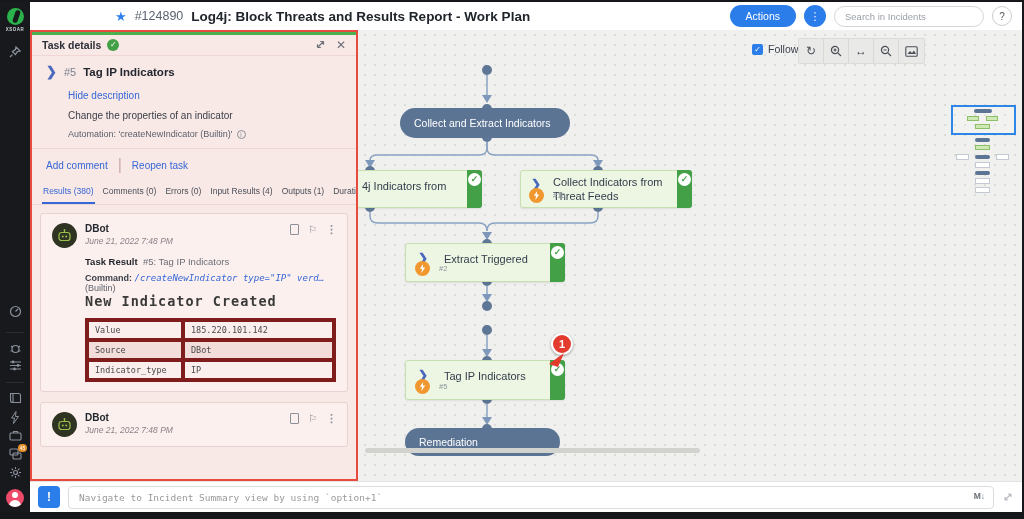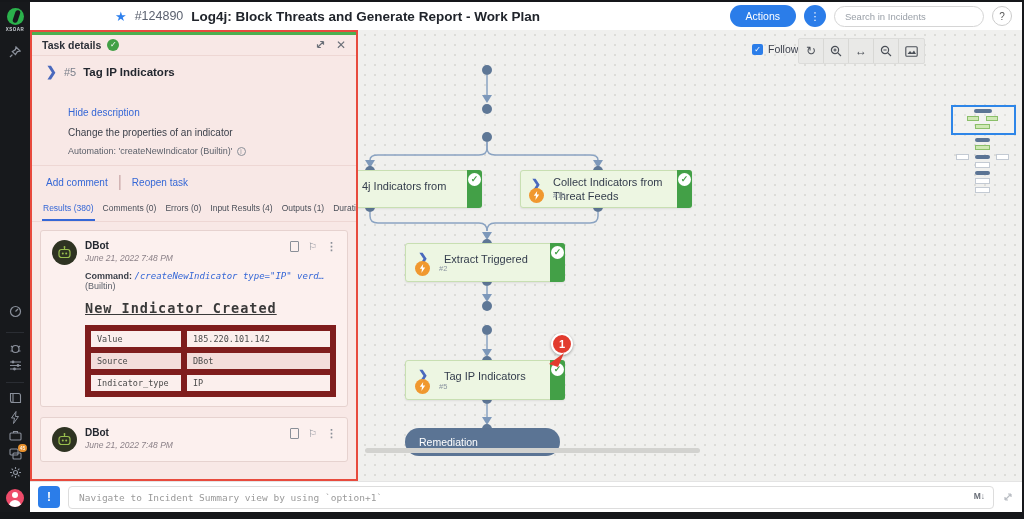--- a/index.html
+++ b/index.html
@@ -207,7 +207,7 @@
       <div class="hdr">
         <span class="star">★</span>
         <span class="inc-id">#124890</span>
-        <span class="inc-title">Log4j: Block Threats and Generate Report - Work Plan</span>
+        <span class="inc-title">Log4j: Block Threats and Results Report - Work Plan</span>
         <div class="hdr-right">
           <button class="btn-actions">Actions</button>
           <button class="btn-more">⋮</button>

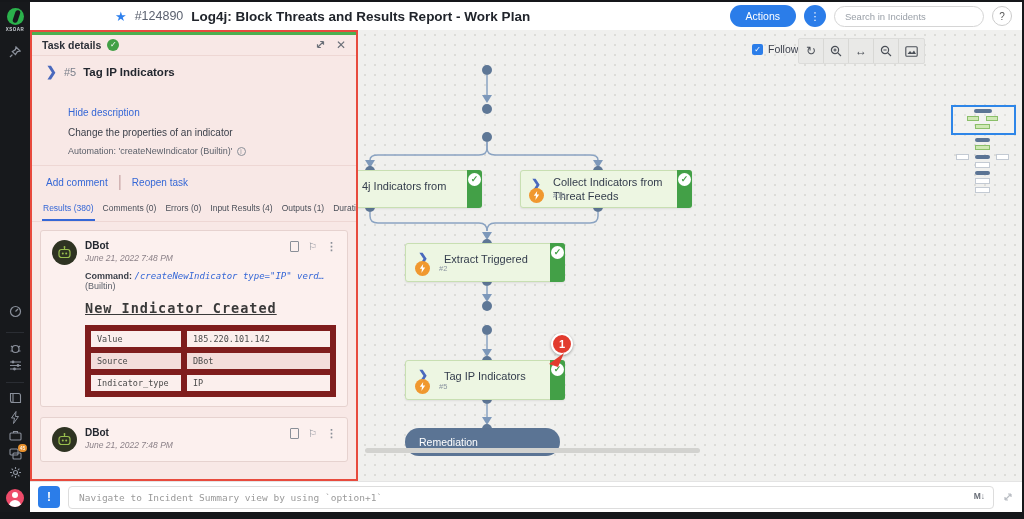--- a/index.html
+++ b/index.html
@@ -386,7 +386,7 @@
               <span class="task-no">#5</span>
               <span class="task-nm">Tag IP Indicators</span>
             </div>
-            <div style="margin-top:23px;margin-left:22px">
+            <div style="margin-top:6px;margin-left:22px">
               <span class="lnk">Hide description</span>
               <div class="desc">Change the properties of an indicator</div>
               <div class="auto-line">

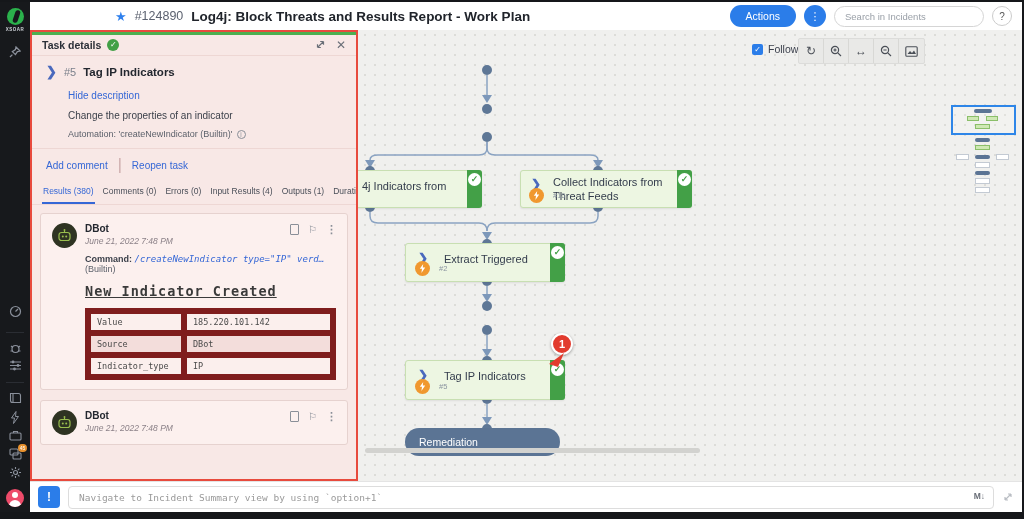--- a/index.html
+++ b/index.html
@@ -259,6 +259,9 @@
           </svg>
 
 
+          <div class="pill" style="left:370px;top:78px;width:170px;height:30px">
+            <span>Collect and Extract Indicators</span>
+          </div>
 
           <div class="task" style="left:275px;top:140px;width:177px;height:38px">
             <span class="t-label" style="left:56px;top:9px">4j Indicators from</span>

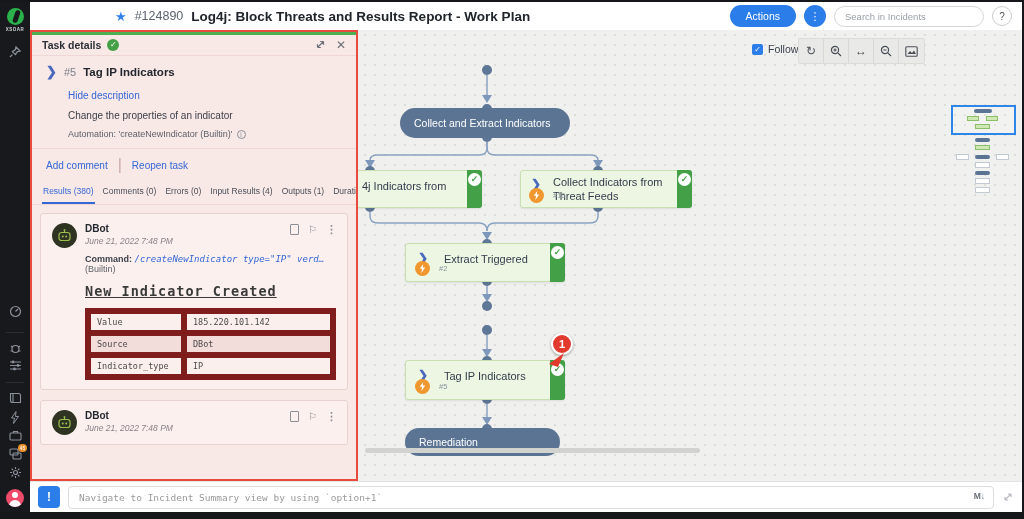--- a/index.html
+++ b/index.html
@@ -436,6 +436,7 @@
                 </div>
               </div>
               <div style="margin-left:33px">
+                <div class="tr-line"><b>Task Result</b>&nbsp;&nbsp;<span>#5: Tag IP Indicators</span></div>
                 <div class="cmd-line">
                   <span>Command:</span>
                   <span class="cmd-code">/createNewIndicator type="IP" verd…</span>

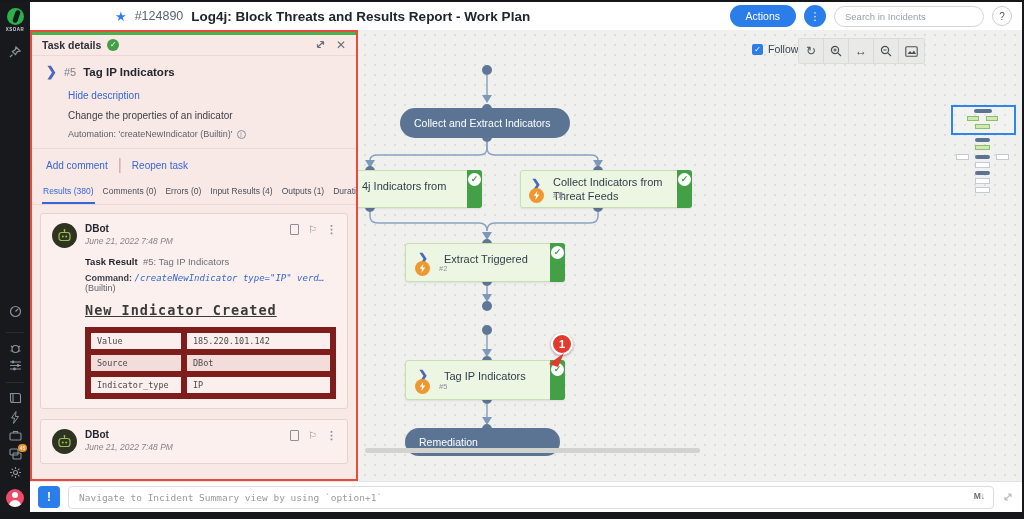--- a/index.html
+++ b/index.html
@@ -114,7 +114,7 @@
   .cmd-line { font-size:9px; color:#3a3f49; margin-top:6px; font-weight:bold; }
   .cmd-code { font-family:"DejaVu Sans Mono", monospace; font-style:italic; color:#3567d6; font-weight:normal; }
   .cmd-suffix { color:#5c616b; font-weight:normal; }
-  .nic { font-family:"DejaVu Sans Mono", monospace; font-size:13.5px; font-weight:bold; color:#3a3a3a; margin-top:9px; letter-spacing:1px;text-decoration:underline; }
+  .nic { font-family:"DejaVu Sans Mono", monospace; font-size:13.5px; font-weight:bold; color:#3a3a3a; letter-spacing:1px; }
   table.kv { border-collapse:collapse; margin-top:9px; width:100%; font-family:"DejaVu Sans Mono", monospace; font-size:8.5px; color:#4a4a4a; }
   table.kv td { border:6px solid #7f1d1d; padding:3px 6px; }
   table.kv tr:nth-child(odd) td { background:#fbefed; }

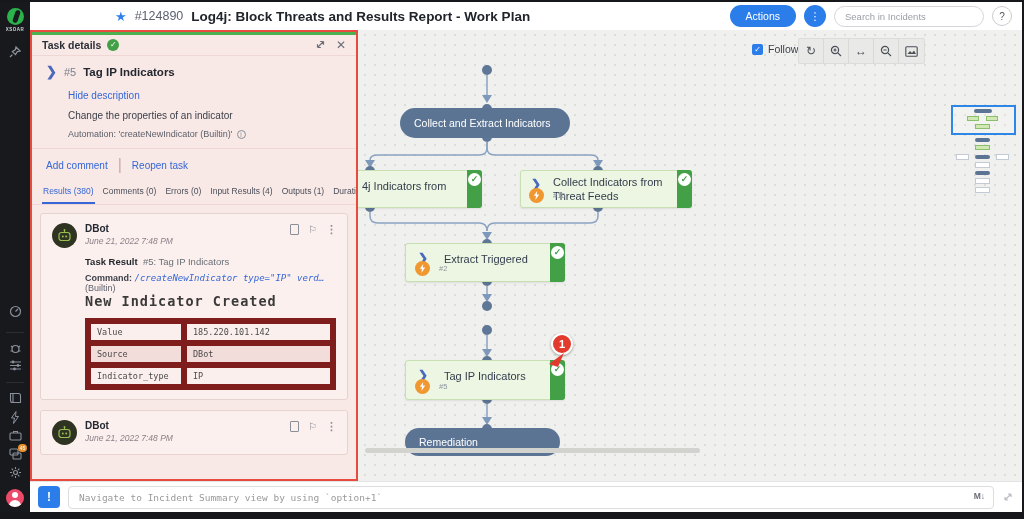--- a/index.html
+++ b/index.html
@@ -116,7 +116,7 @@
   .cmd-suffix { color:#5c616b; font-weight:normal; }
   .nic { font-family:"DejaVu Sans Mono", monospace; font-size:13.5px; font-weight:bold; color:#3a3a3a; letter-spacing:1px; }
   table.kv { border-collapse:collapse; margin-top:9px; width:100%; font-family:"DejaVu Sans Mono", monospace; font-size:8.5px; color:#4a4a4a; }
-  table.kv td { border:6px solid #7f1d1d; padding:3px 6px; }
+  table.kv td { border:4px solid #7f1d1d; padding:3px 6px; }
   table.kv tr:nth-child(odd) td { background:#fbefed; }
   table.kv tr:nth-child(even) td { background:#f3dddb; }
   table.kv td:first-child { width:96px; }

